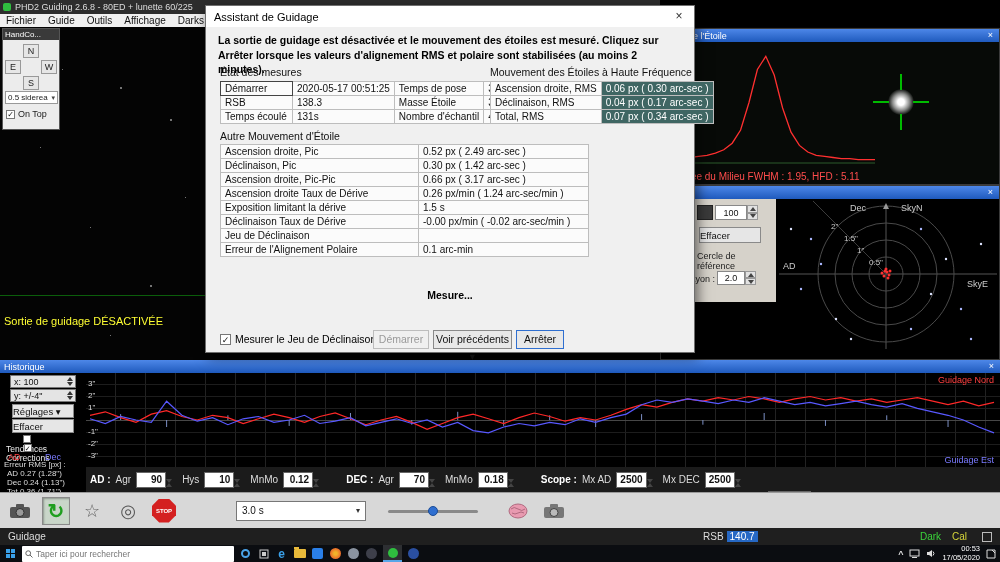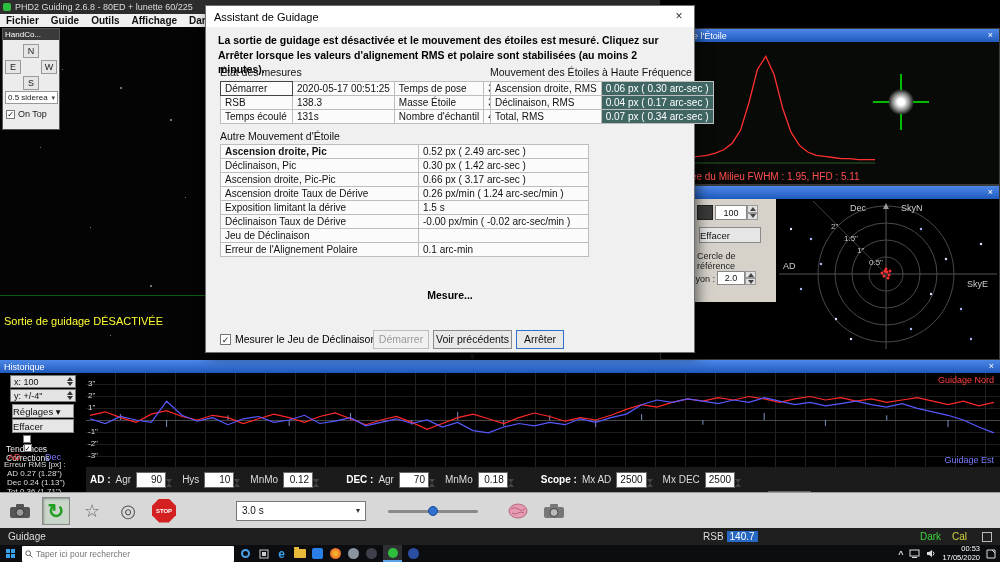--- a/index.html
+++ b/index.html
@@ -12,7 +12,7 @@
   .app-ico{width:8px;height:8px;background:#2fbf3f;border-radius:2px;}
   .menubar{position:absolute;left:0;top:14px;width:660px;height:13px;background:#f0f0f0;
     display:flex;align-items:center;font-size:10px;color:#111;}
-  .menubar span.mi{padding:4px 6px;cursor:default;font-weight:bold;}
+  .menubar span.mi{padding:4px 6px;cursor:default;}
   .menu-extra{width:10px;height:10px;background:#2faf2f;border-radius:1px;margin-left:2px;}
 
   

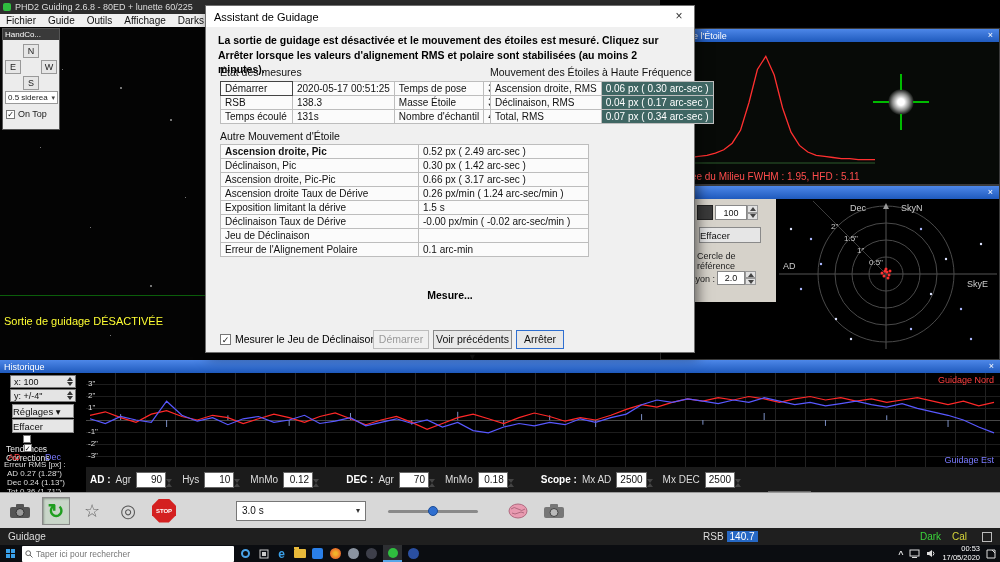--- a/index.html
+++ b/index.html
@@ -346,7 +346,7 @@
     <table class="dtab" style="left:14px;top:138px;">
       <tbody>
           <tr>
-            <td style="width:198px;font-weight:bold;">Ascension droite, Pic</td>
+            <td style="width:198px;">Ascension droite, Pic</td>
             <td style="width:170px;">0.52 px (  2.49 arc-sec )</td>
           </tr>
       <tr>

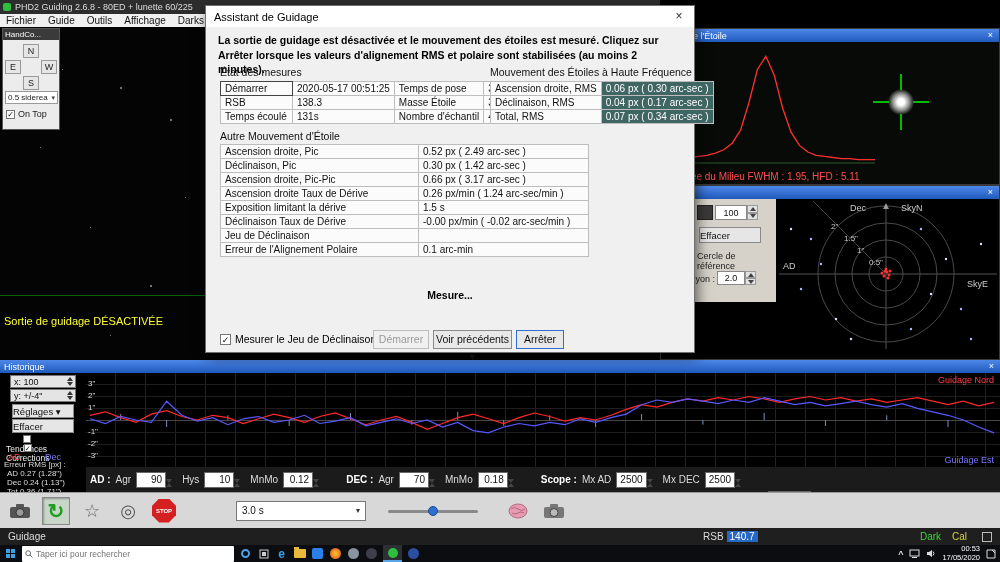--- a/index.html
+++ b/index.html
@@ -98,7 +98,7 @@
   .params{position:absolute;left:86px;top:467px;width:914px;height:25px;background:#1b1b1b;z-index:3;
     display:flex;align-items:center;gap:5px;padding-left:4px;font-size:10px;color:#ddd;}
   .params b{color:#fff;}
-  .pfield{display:flex;height:16px;}
+  .pfield{display:flex;height:16px;font-weight:bold;}
   .pfield .val{background:#fff;color:#111;border:1px solid #666;min-width:30px;padding:0 3px;
     font-size:10px;line-height:14px;text-align:right;}
   .pfield .arrs{width:11px;display:flex;flex-direction:column;}

